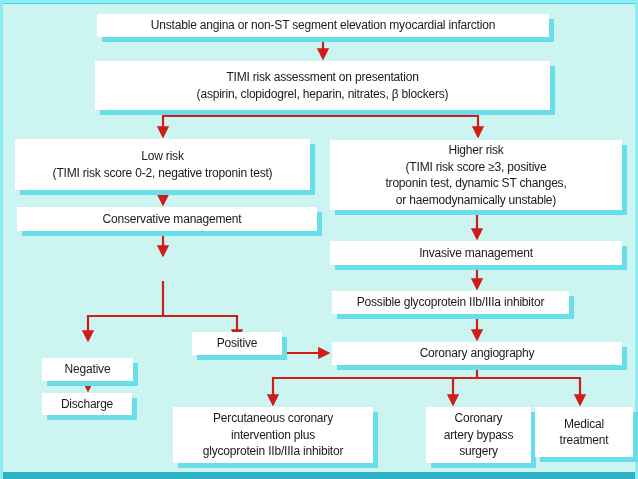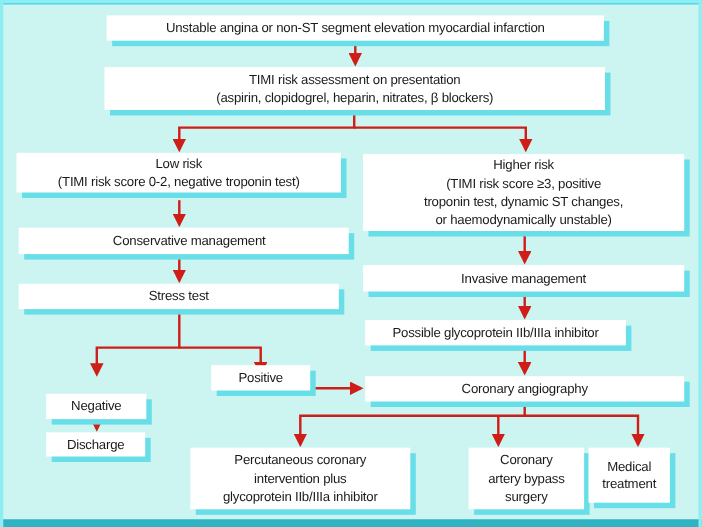--- a/index.html
+++ b/index.html
@@ -91,7 +91,7 @@
     <div class="ln">Unstable angina or non-ST segment elevation myocardial infarction</div>
   </div>
 
-  <div class="box" style="left:95px; top:61px; width:455px; height:39px;">
+  <div class="box" style="left:95px; top:61px; width:455px; height:49px;">
     <div class="ln">TIMI risk assessment on presentation</div>
     <div class="ln">(aspirin, clopidogrel, heparin, nitrates, β blockers)</div>
   </div>

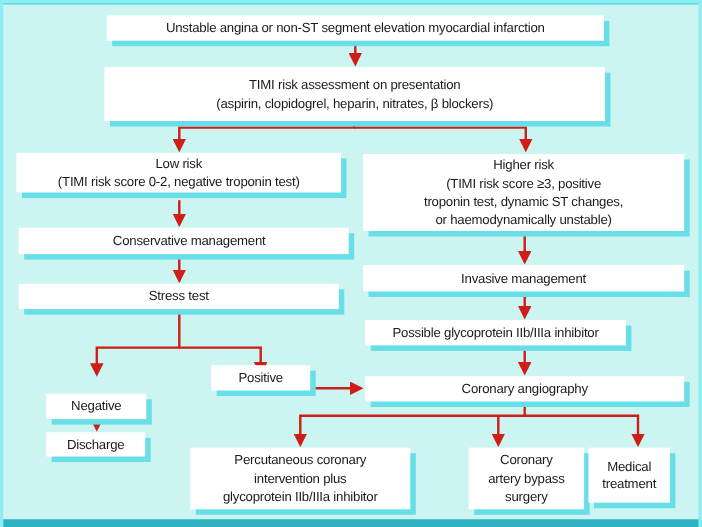--- a/index.html
+++ b/index.html
@@ -96,7 +96,7 @@
     <div class="ln">(aspirin, clopidogrel, heparin, nitrates, β blockers)</div>
   </div>
 
-  <div class="box" style="left:15px; top:139px; width:295px; height:36px;">
+  <div class="box" style="left:15px; top:139px; width:295px; height:51px;">
     <div class="ln">Low risk</div>
     <div class="ln">(TIMI risk score 0-2, negative troponin test)</div>
   </div>

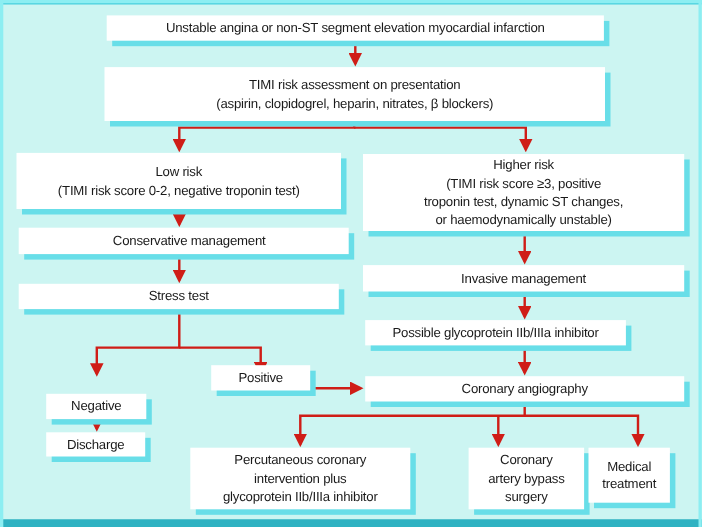--- a/index.html
+++ b/index.html
@@ -116,9 +116,6 @@
     <div class="ln">Invasive management</div>
   </div>
 
-  <div class="box" style="left:17px; top:258px; width:291px; height:23px;">
-    <div class="ln">Stress test</div>
-  </div>
 
   <div class="box" style="left:332px; top:291px; width:237px; height:23px;">
     <div class="ln">Possible glycoprotein IIb/IIIa inhibitor</div>

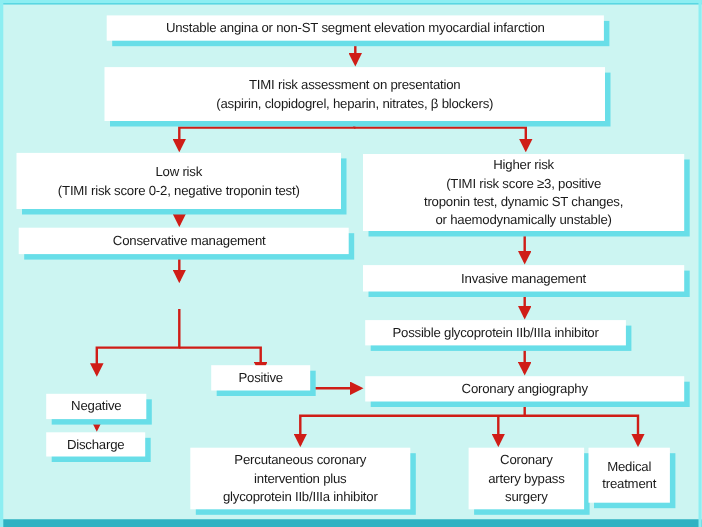--- a/index.html
+++ b/index.html
@@ -149,7 +149,7 @@
     <div class="ln">surgery</div>
   </div>
 
-  <div class="box" style="left:535px; top:407px; width:74px; height:50px;">
+  <div class="box" style="left:535px; top:407px; width:98px; height:50px;">
     <div class="ln">Medical</div>
     <div class="ln">treatment</div>
   </div>

